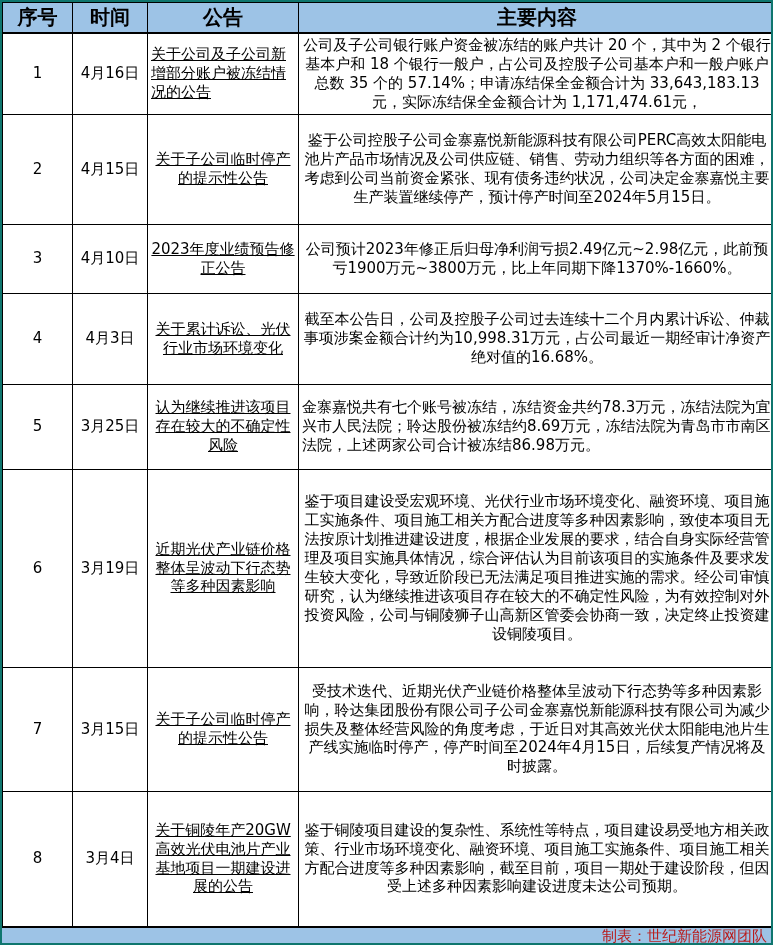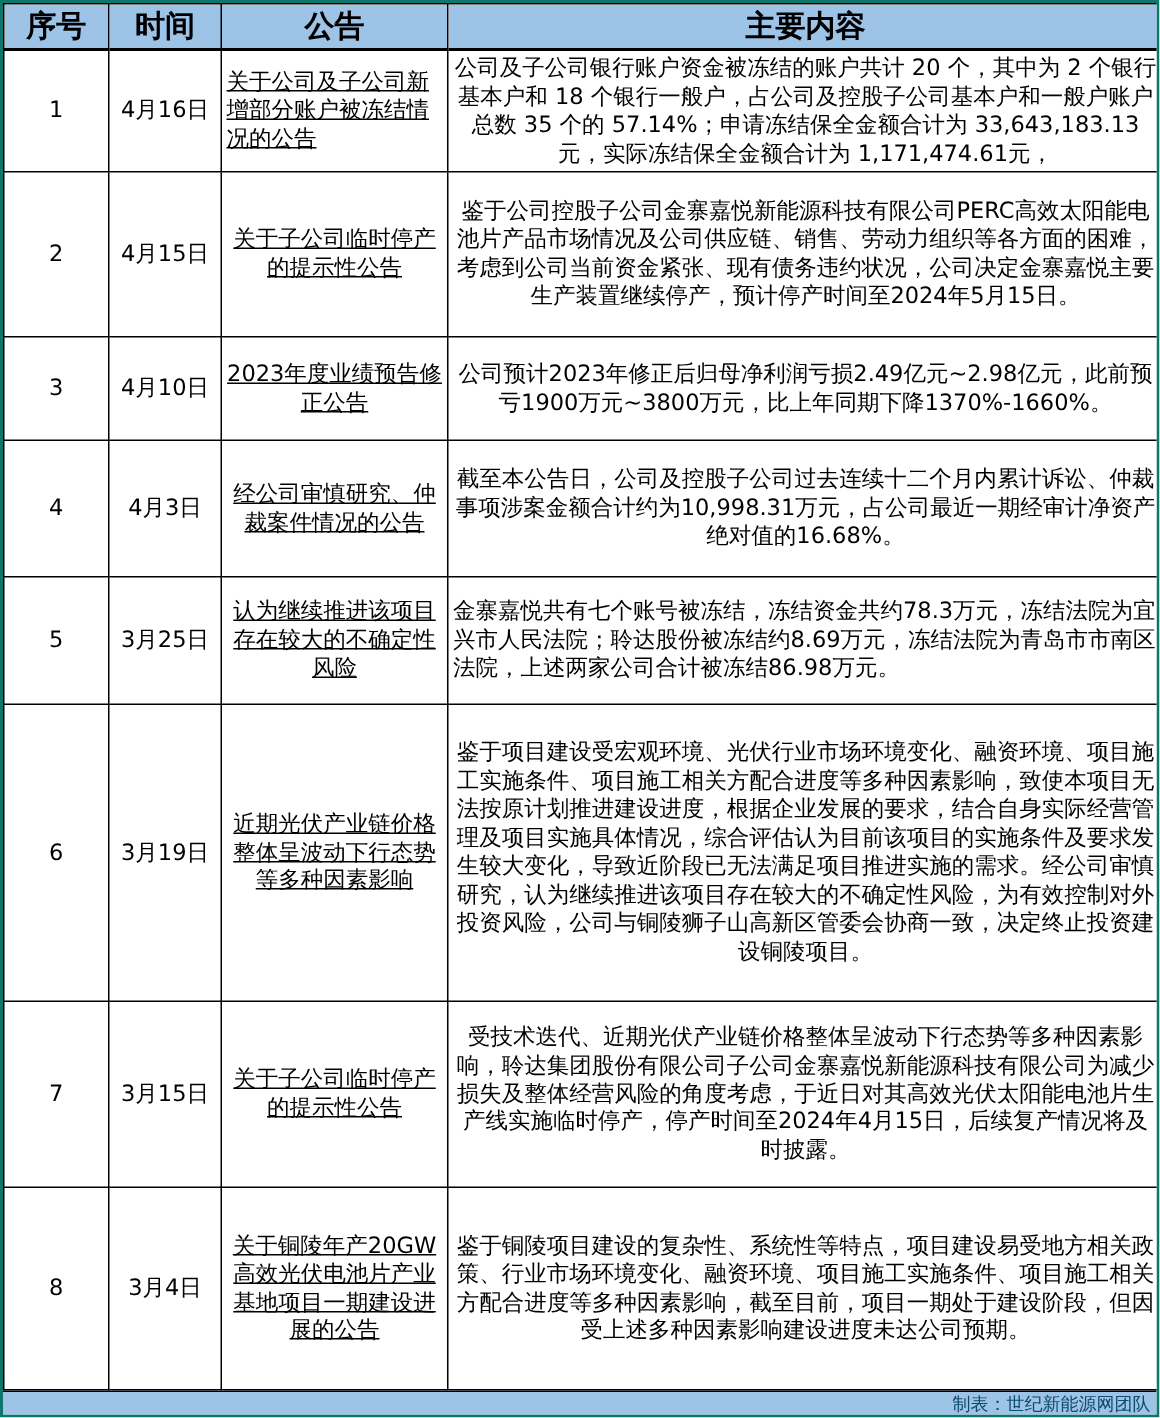--- a/index.html
+++ b/index.html
@@ -122,7 +122,7 @@
   <tr>
     <td class="c-no">4</td>
     <td class="c-date">4月3日</td>
-    <td class="c-title">经公司审慎研究、仲裁案件情况的公告</td>
+    <td class="c-title">关于累计诉讼、光伏行业市场环境变化</td>
     <td class="c-content">截至本公告日，公司及控股子公司过去连续十二个月内累计诉讼、仲裁事项涉案金额合计约为10,998.31万元，占公司最近一期经审计净资产绝对值的16.68%。</td>
   </tr>
 

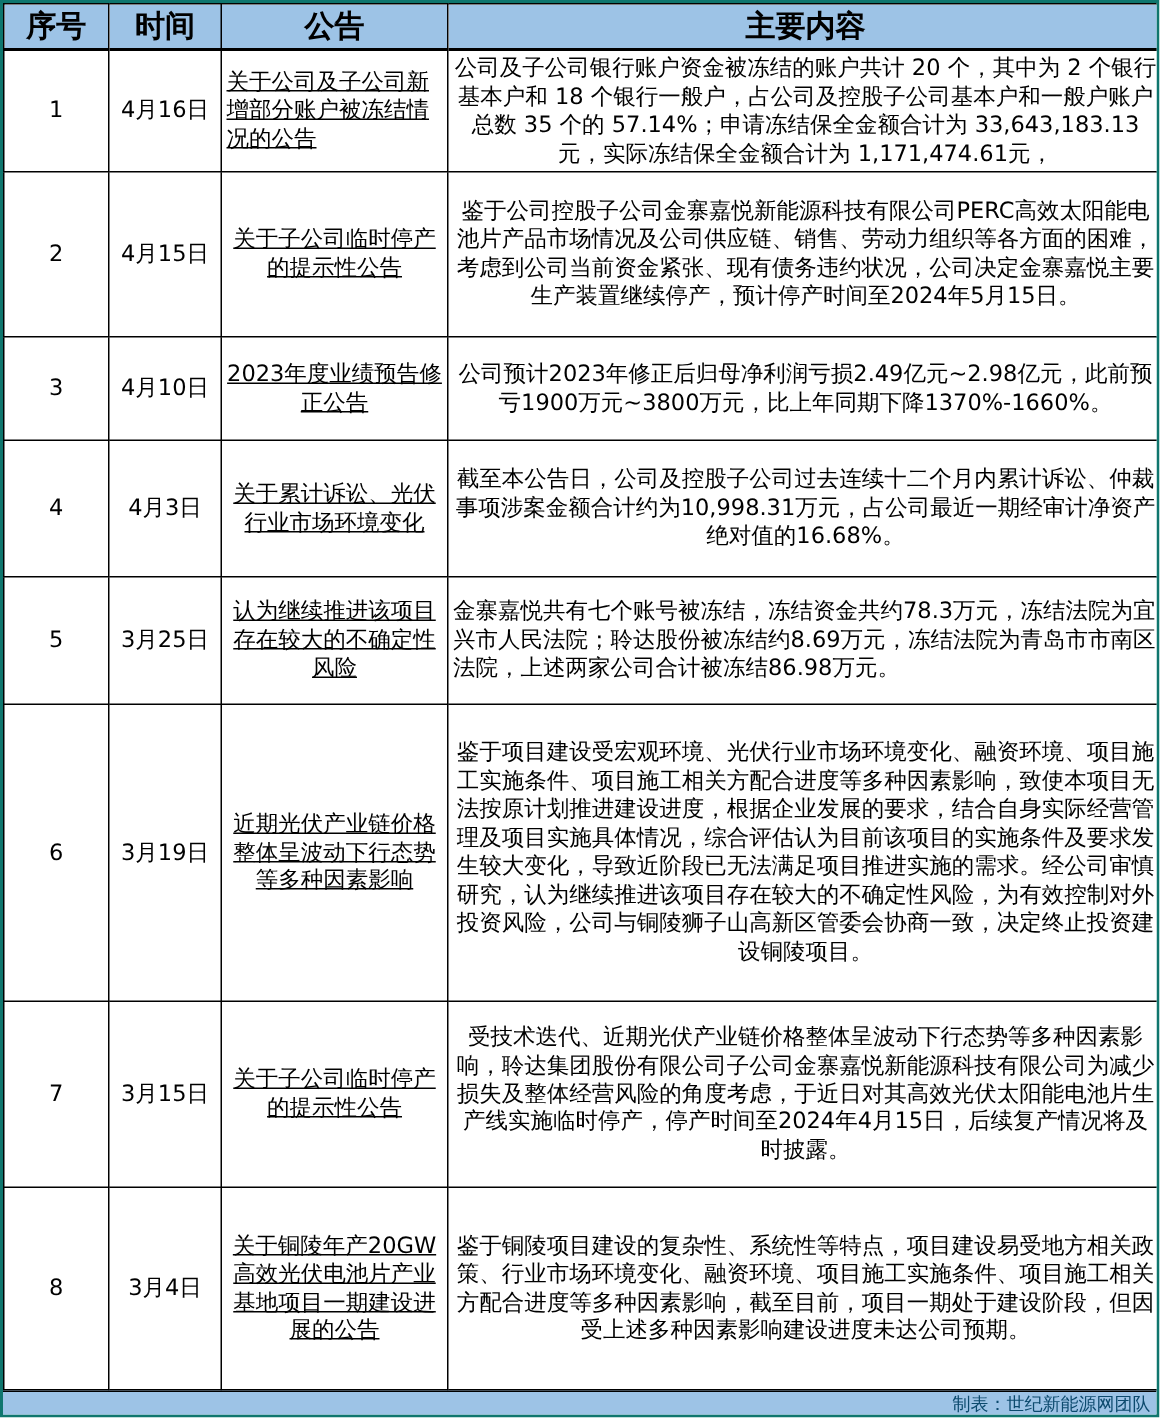--- a/index.html
+++ b/index.html
@@ -74,8 +74,8 @@
     align-items: center;
     justify-content: flex-end;
     padding: 0 4px;
-    font-size: 12px;
-    color: #0c4a6e;
+    font-size: 15px;
+    color: #b91c1c;
   }
 </style>
 </head>

